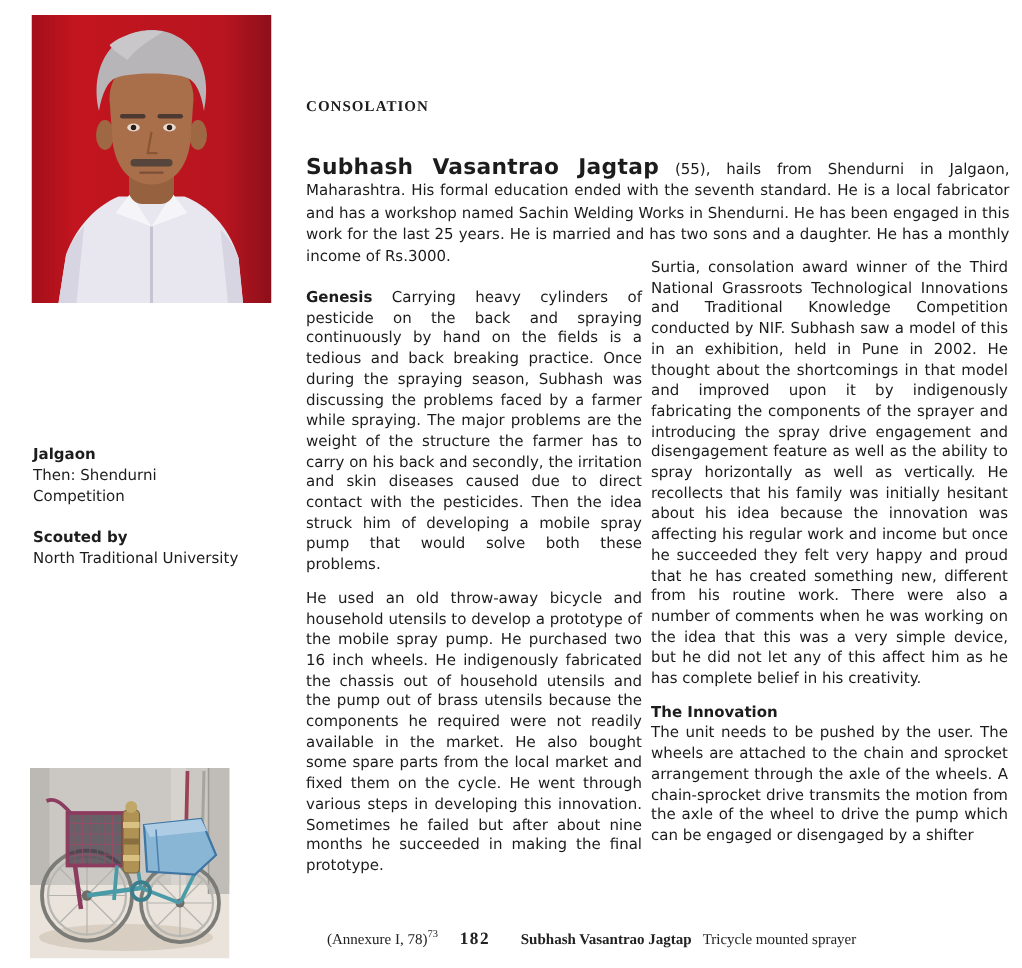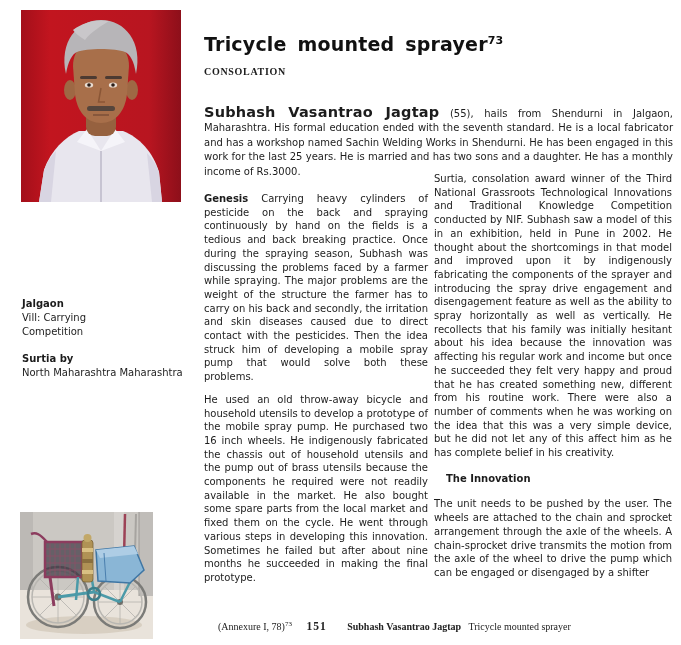--- a/index.html
+++ b/index.html
@@ -88,7 +88,6 @@
     </svg>
   </div>
 
-  <h1 class="title"><span>Tricycle mounted sprayer</span><sup>73</sup></h1>
   <div class="award">CONSOLATION</div>
 
   <p class="bio"><span class="bio-name">Subhash Vasantrao Jagtap</span><span> (55), hails from Shendurni in Jalgaon, Maharashtra. His formal education ended with the seventh standard. He is a local fabricator and has a workshop named Sachin Welding Works in Shendurni. He has been engaged in this work for the last 25 years. He is married and has two sons and a daughter. He has a monthly income of Rs.3000.</span></p>

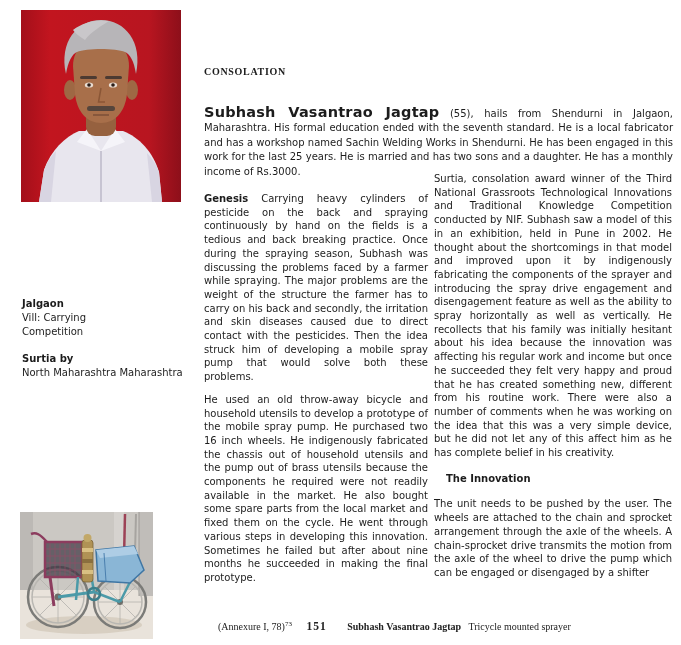--- a/index.html
+++ b/index.html
@@ -105,7 +105,7 @@
 
   <div class="sidebar">
     <div class="sb-head">Jalgaon</div>
-    <div>Vill: Carrying</div>
+    <div>Then: Shendurni</div>
     <div>Competition</div>
     <div class="sb-head sb-gap">Surtia by</div>
     <div>North Maharashtra Maharashtra</div>

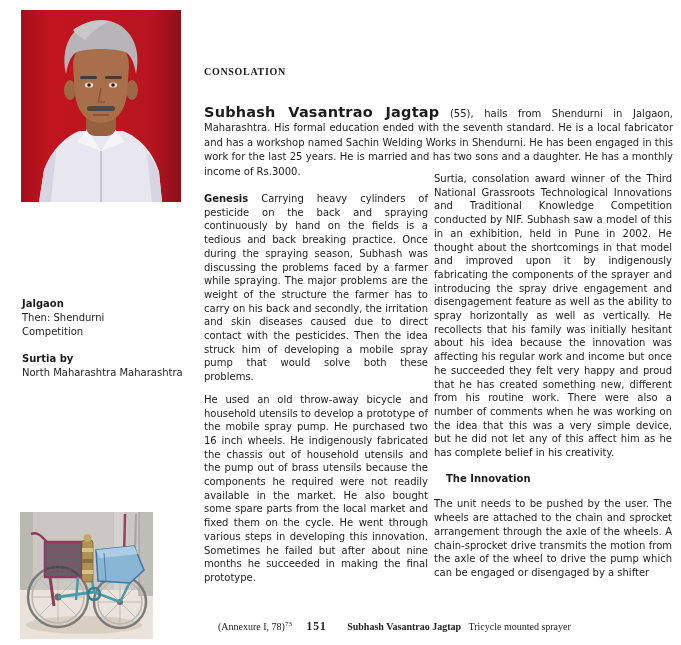--- a/index.html
+++ b/index.html
@@ -107,7 +107,7 @@
     <div class="sb-head">Jalgaon</div>
     <div>Then: Shendurni</div>
     <div>Competition</div>
-    <div class="sb-head sb-gap">Surtia by</div>
+    <div class="sb-head sb-gap">Scouted by</div>
     <div>North Maharashtra Maharashtra</div>
   </div>
 

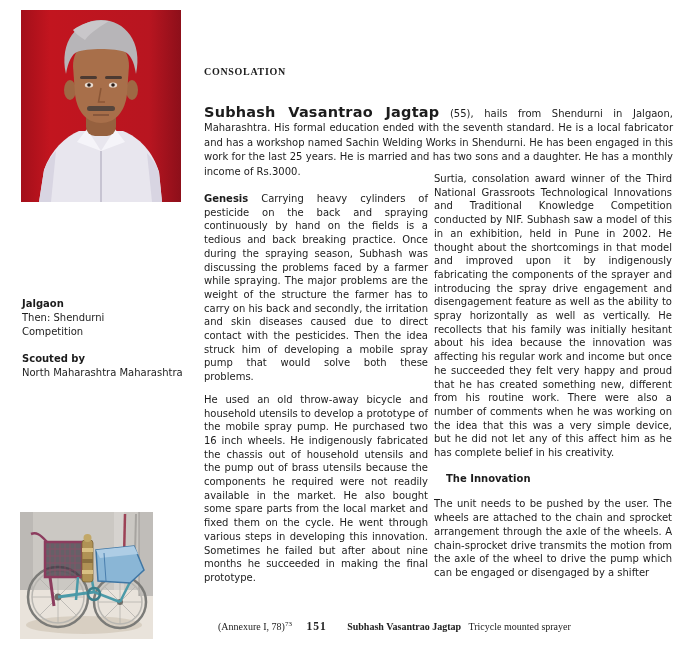--- a/index.html
+++ b/index.html
@@ -108,7 +108,7 @@
     <div>Then: Shendurni</div>
     <div>Competition</div>
     <div class="sb-head sb-gap">Scouted by</div>
-    <div>North Maharashtra Maharashtra</div>
+    <div>North Traditional University</div>
   </div>
 
   <div class="tricycle">

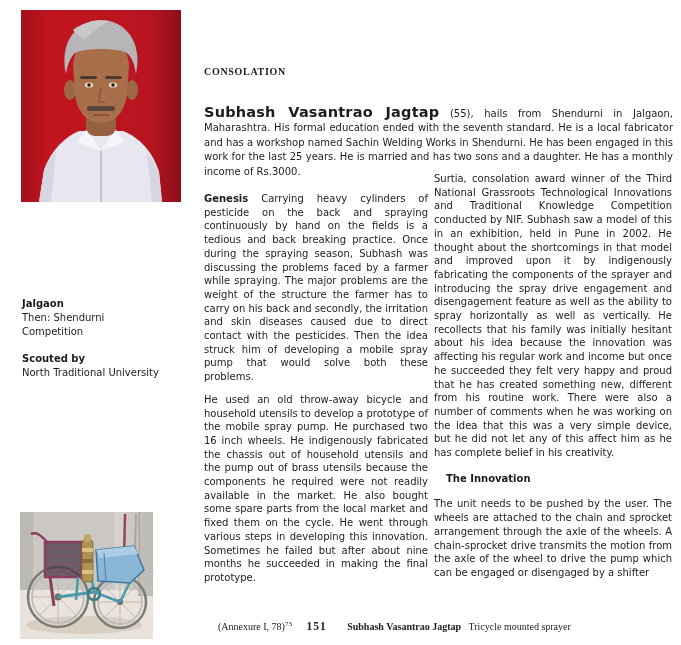--- a/index.html
+++ b/index.html
@@ -24,7 +24,7 @@
 
   .col{position:absolute;top:172px;font-size:10px;line-height:13.7px;text-align:justify;}
   .col p{margin:0 0 9px 0;}
-  .col h3{margin:12px;font-size:10px;line-height:13.7px;font-weight:bold;text-align:left;}
+  .col h3{margin:0;font-size:10px;line-height:13.7px;font-weight:bold;text-align:left;}
   .col-left{left:204px;width:224px;margin-top:20px;}
   .col-right{left:434px;width:238px;}
 

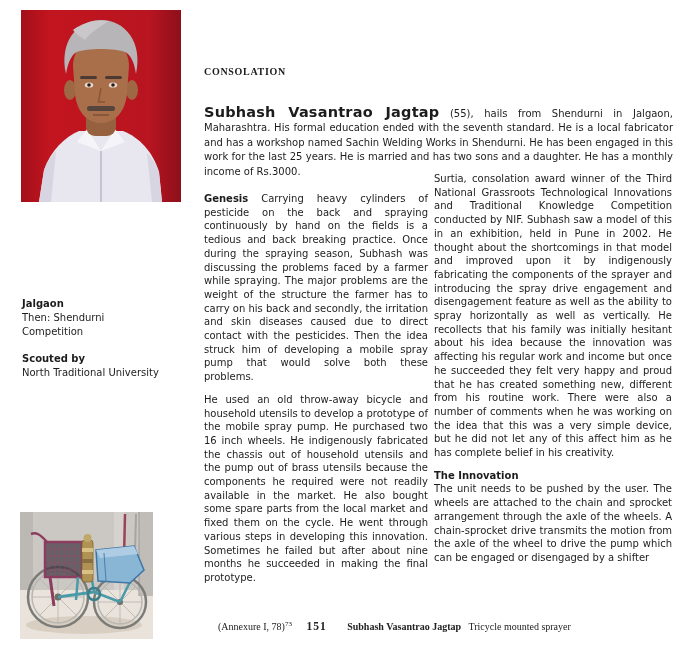--- a/index.html
+++ b/index.html
@@ -183,7 +183,7 @@
 
   <div class="footer">
     <span class="f-annex"><span>(Annexure I, 78)</span><sup>73</sup></span>
-    <span class="f-page">151</span>
+    <span class="f-page">182</span>
     <span class="f-name">Subhash Vasantrao Jagtap</span>
     <span class="f-topic">Tricycle mounted sprayer</span>
   </div>

